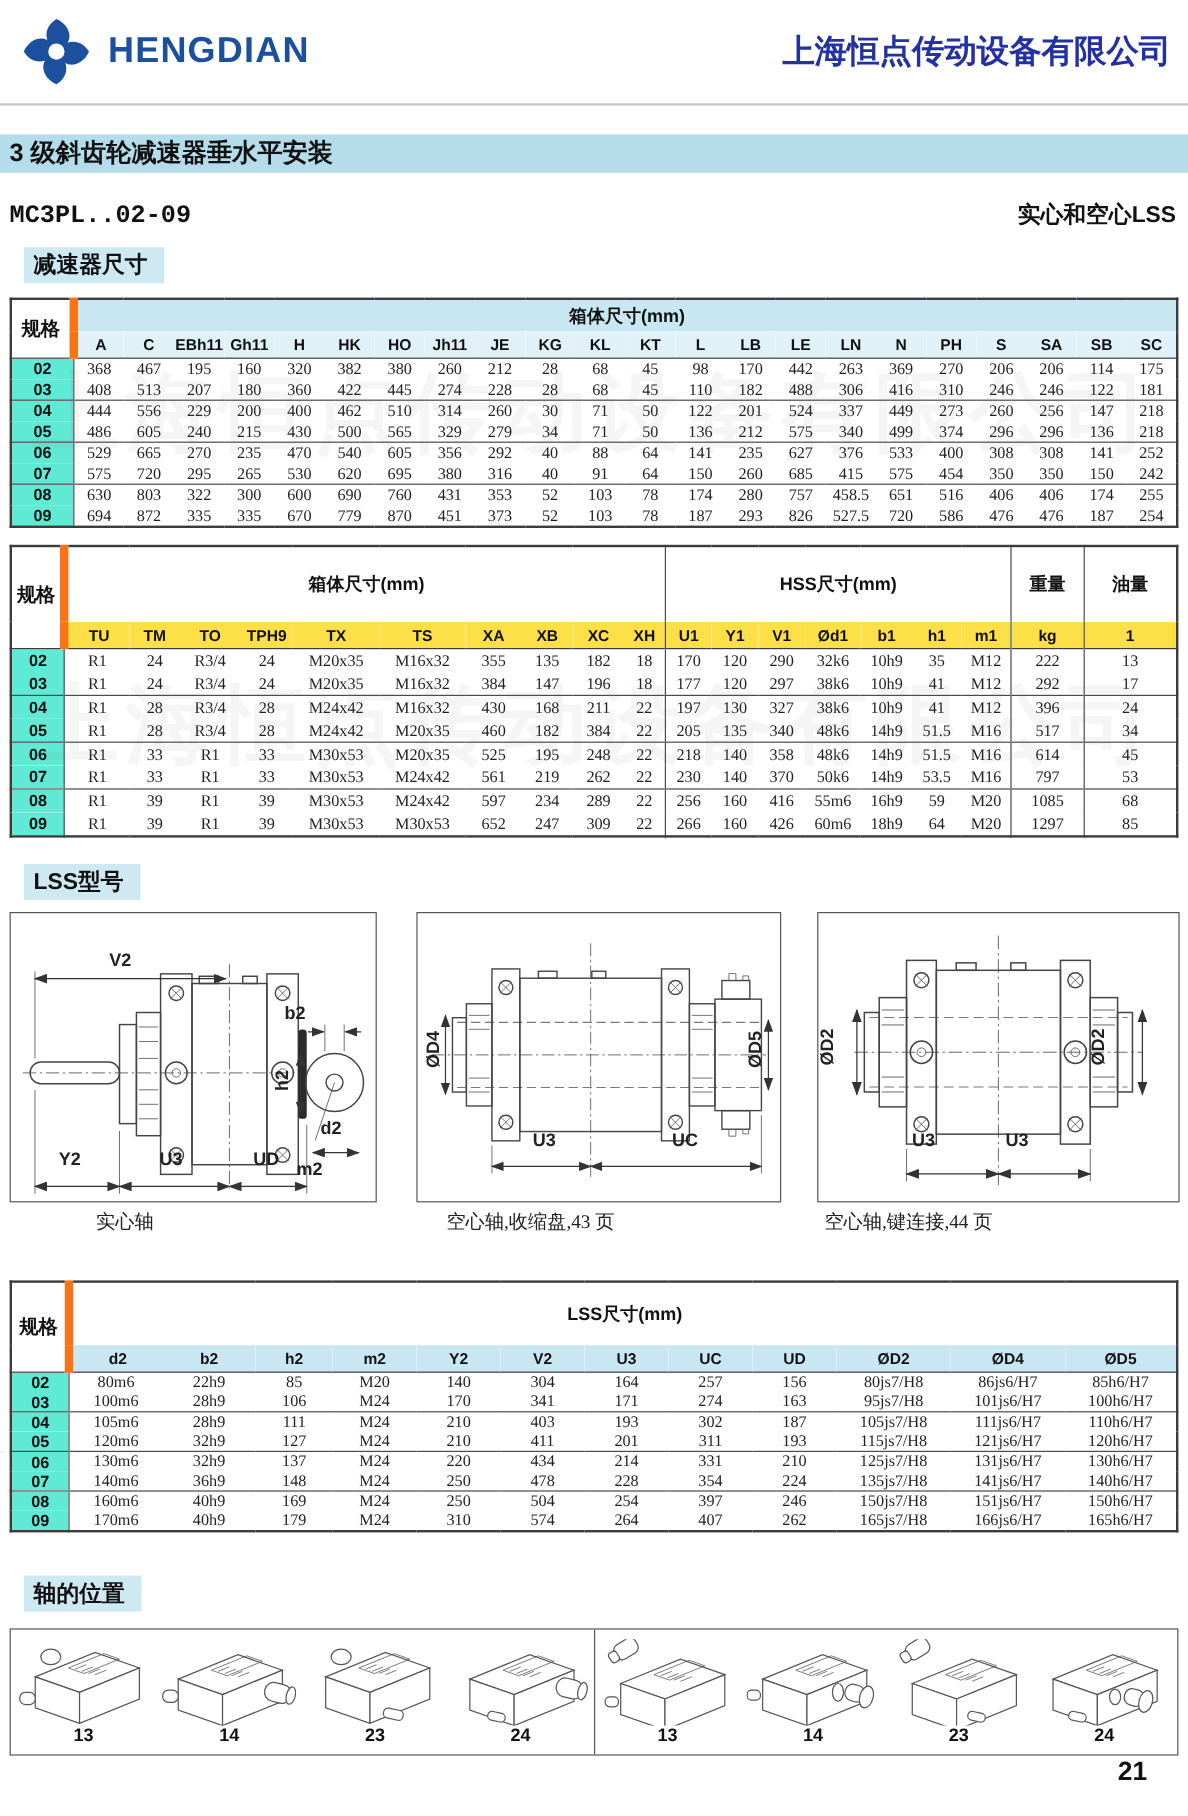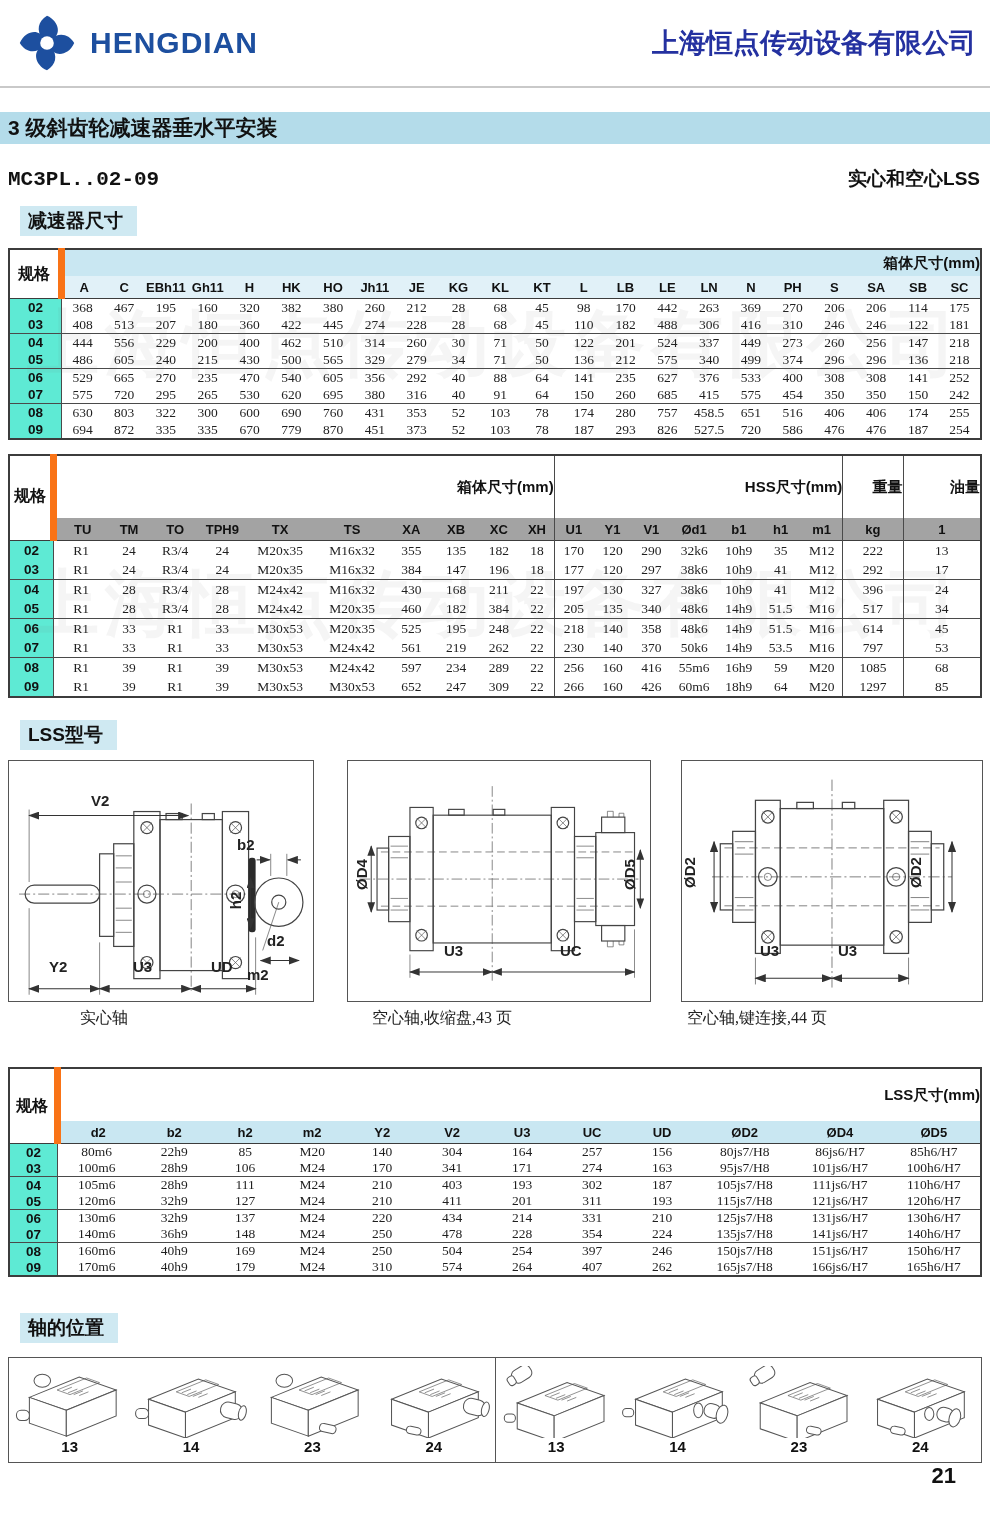--- a/index.html
+++ b/index.html
@@ -34,7 +34,7 @@
   table.dim th.spec{background:#5eead4;font-weight:bold;font-size:13.5px;
                     border-right:1px solid #4a4a4a;font-family:"Liberation Sans",sans-serif;}
   table.dim th.spec-head{background:#fff;font-size:16px;font-weight:bold;border-right:7px solid #f97316;}
-  table.dim th.gband{font-size:15px;font-weight:bold;text-align:right;}
+  table.dim th.gband{font-size:15px;font-weight:bold;}
 
   #t1 tr.ghead th.gband{background:#c9e7f2;height:26px;}
   #t1 tr.cols{background:#e1f1f8;}

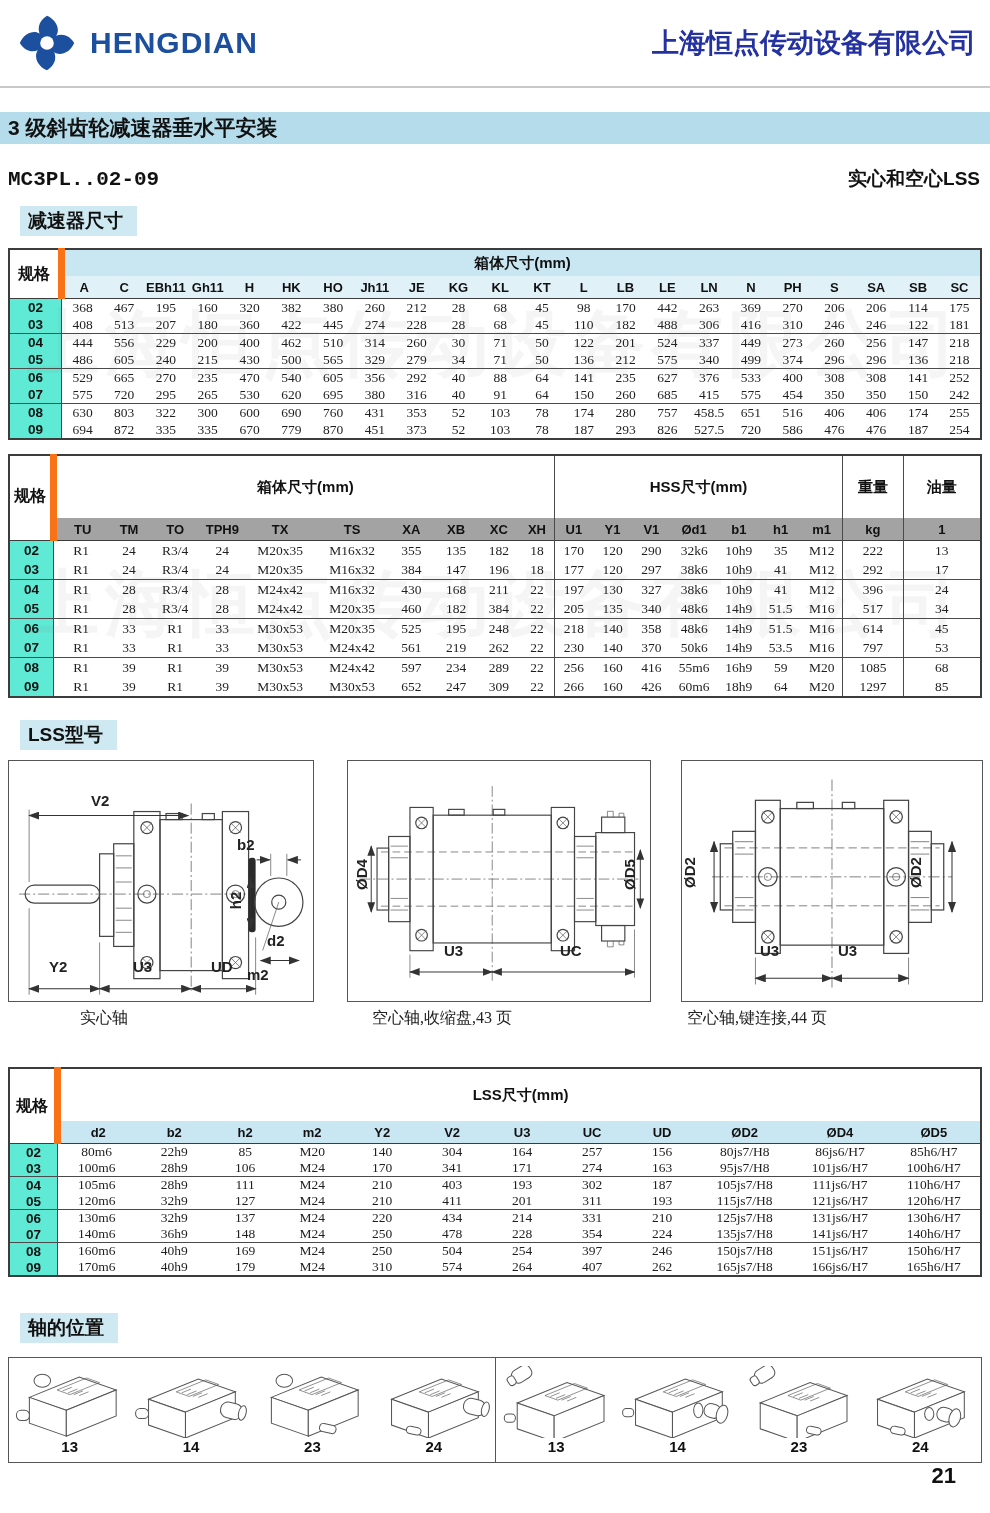--- a/index.html
+++ b/index.html
@@ -39,7 +39,7 @@
   #t1 tr.ghead th.gband{background:#c9e7f2;height:26px;}
   #t1 tr.cols{background:#e1f1f8;}
   #t2 tr.ghead th{height:62px;background:#fff;vertical-align:middle;}
-  #t2 tr.cols{background:#a3a3a3;}
+  #t2 tr.cols{background:#fde047;}
   #t2 th.spec-head{vertical-align:bottom;padding-bottom:4px;}
   #t2 td{height:19px;}
   #t2 tr.ghead th.gband{border-right:1px solid #4a4a4a;}

